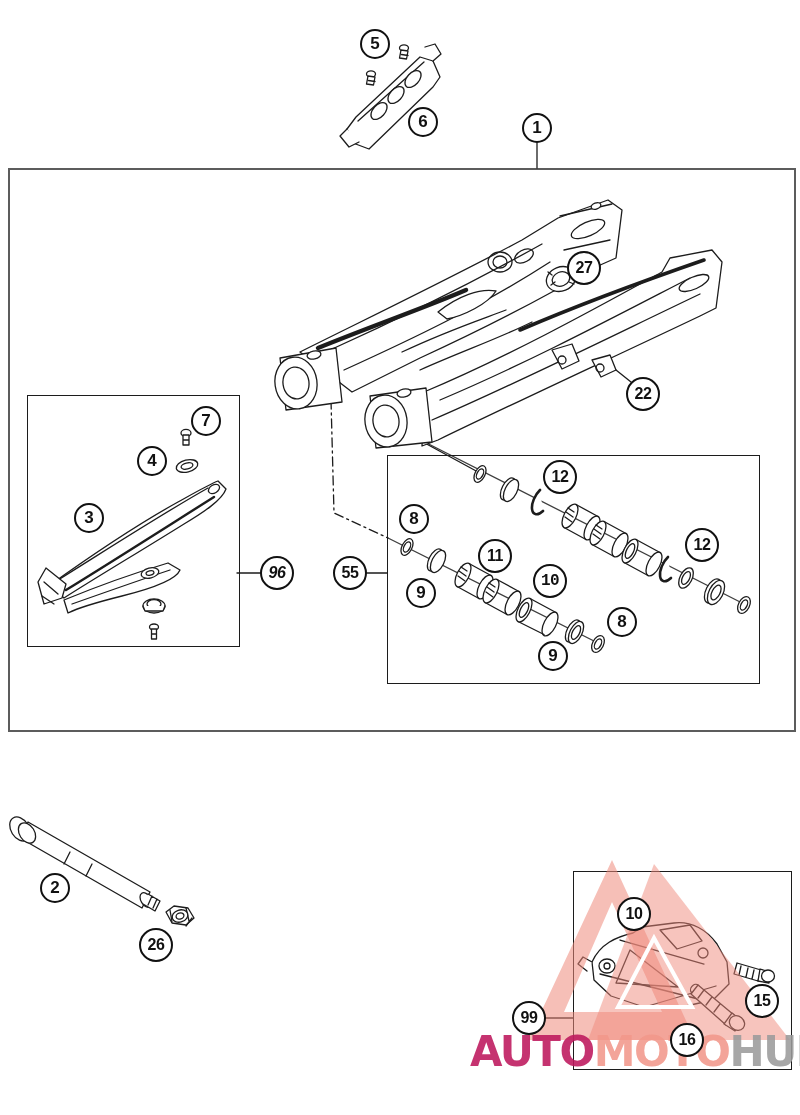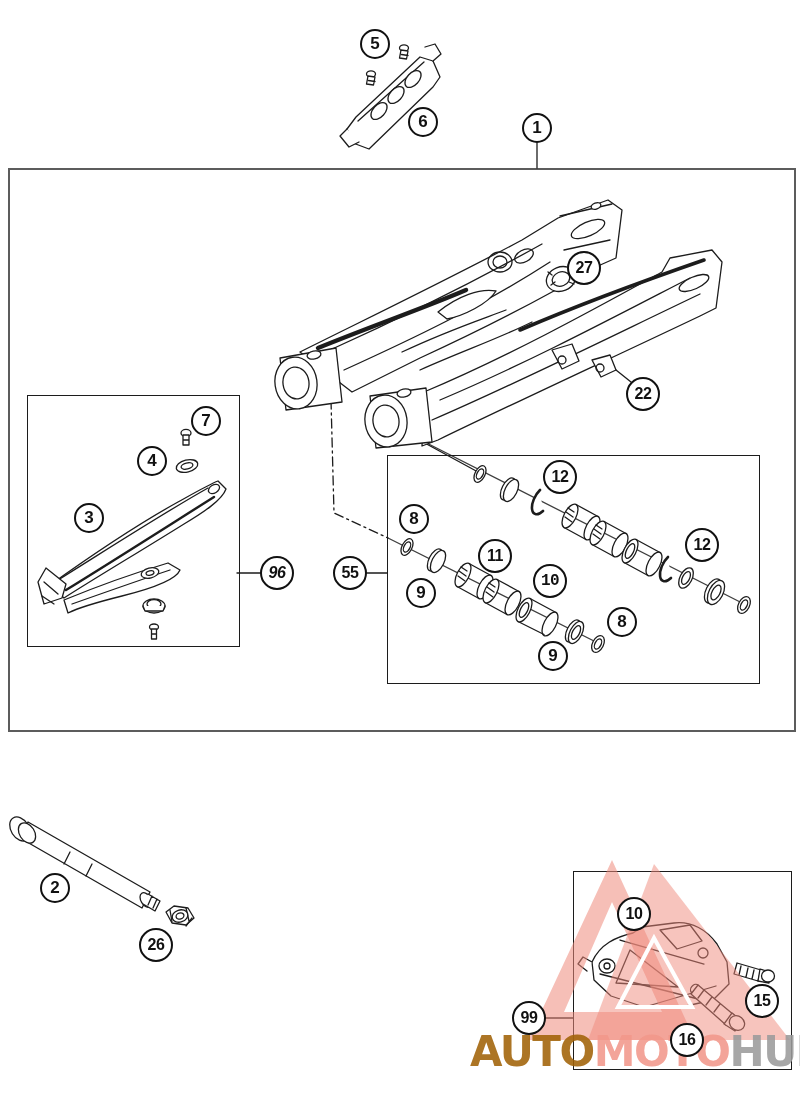--- a/index.html
+++ b/index.html
@@ -234,7 +234,7 @@
     <path fill="none" stroke="#fff" stroke-width="4" d="M154,98 L192,167 L118,167 Z"></path>
   </svg>
   <div class="wm-text">
-    <span style="color:#a16207">AUTO</span><span style="color:#f2988b">MOTO</span><span style="color:#9b9b9b">HUB</span>
+    <span style="color:#be185d">AUTO</span><span style="color:#f2988b">MOTO</span><span style="color:#9b9b9b">HUB</span>
   </div>
 
   <div class="callout c1" style="left:522px;top:113px;">

